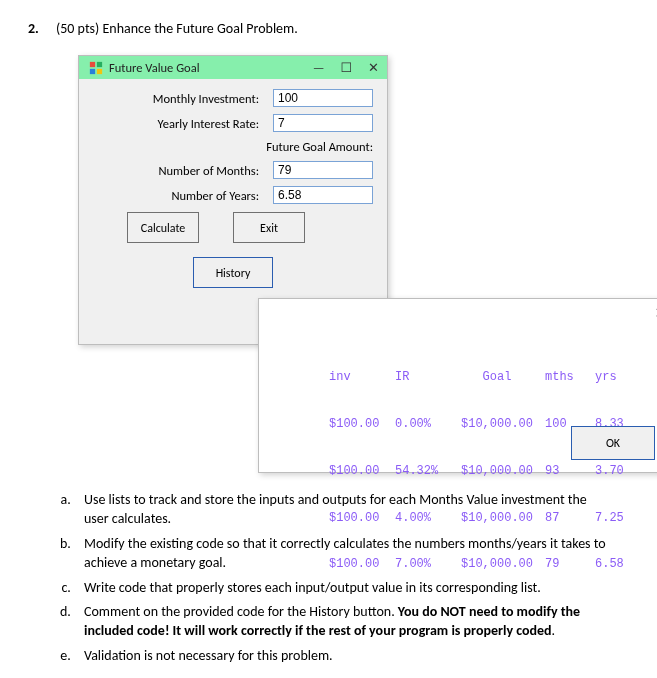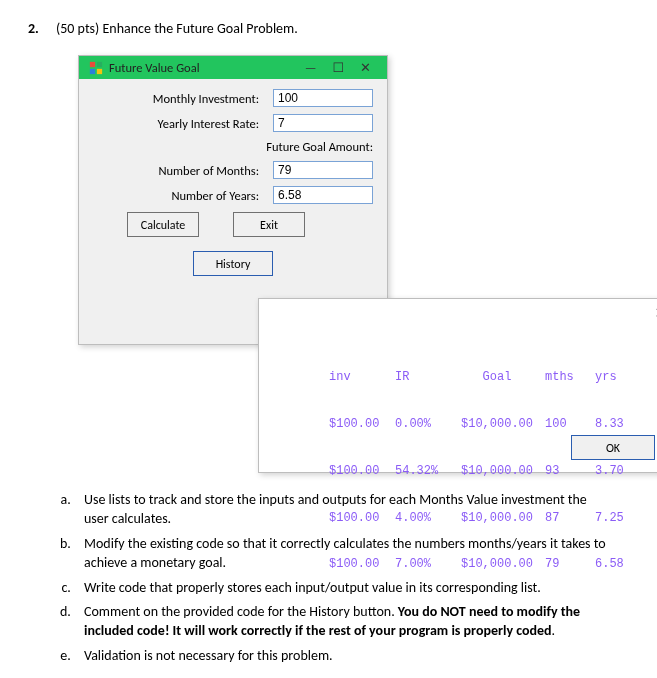--- a/index.html
+++ b/index.html
@@ -25,7 +25,7 @@
   .main-window { left: 0; top: 0; width: 310px; height: 290px; }
   .titlebar {
     display: flex; align-items: center; justify-content: space-between;
-    padding: 4px 16px 4px 10px; font-size: 12.5px; color: #222; background: #22c55e;
+    padding: 4px 8px 4px 10px; font-size: 12.5px; color: #222; background: #86efac;
   }
   .titlebar-left { display: flex; align-items: center; gap: 6px; }
   .app-icon { width: 14px; height: 14px; }

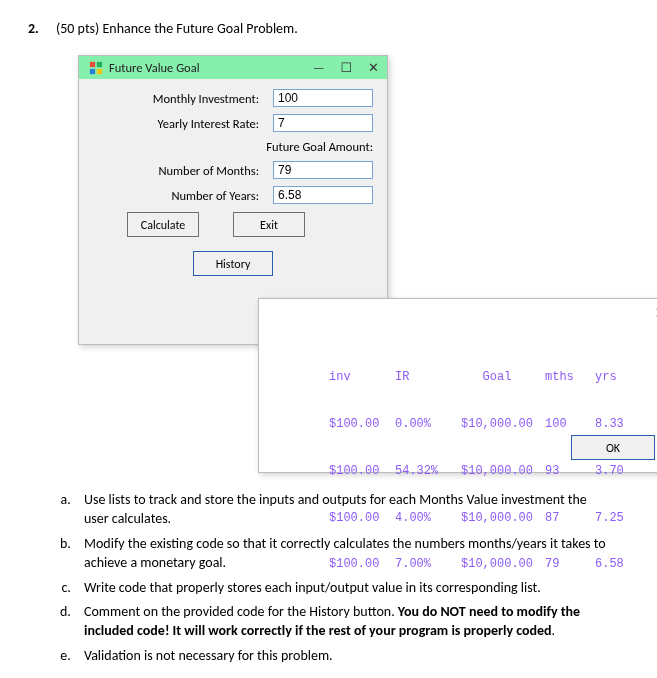--- a/index.html
+++ b/index.html
@@ -40,7 +40,7 @@
   }
   .button-row { display: flex; gap: 34px; margin: 8px 0 0 34px; }
   .win-button {
-    font-size: 12px; padding: 6px 0; width: 72px; height: 25px;
+    font-size: 12px; padding: 6px 0; width: 72px; height: 31px;
     background: #f0f0f0; border: 1px solid #707070; text-align: center;
     display: inline-flex; align-items: center; justify-content: center;
   }

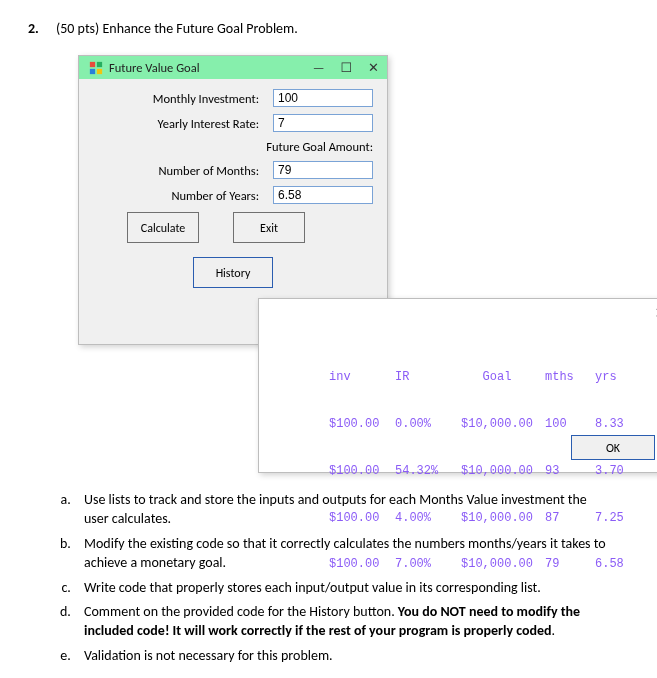--- a/index.html
+++ b/index.html
@@ -61,7 +61,7 @@
   .history-grid .row .c-yrs { text-align: left; }
   .ok-area { position: absolute; bottom: 12px; right: 22px; }
   .ok-button {
-    font-size: 12px; padding: 2px 0; width: 84px; height: 25px;
+    font-size: 12px; padding: 2px 0; width: 84px; height: 34px;
     background: #f0f0f0; border: 1px solid #2a5db0; text-align: center;
     display: inline-flex; align-items: center; justify-content: center;
   }

